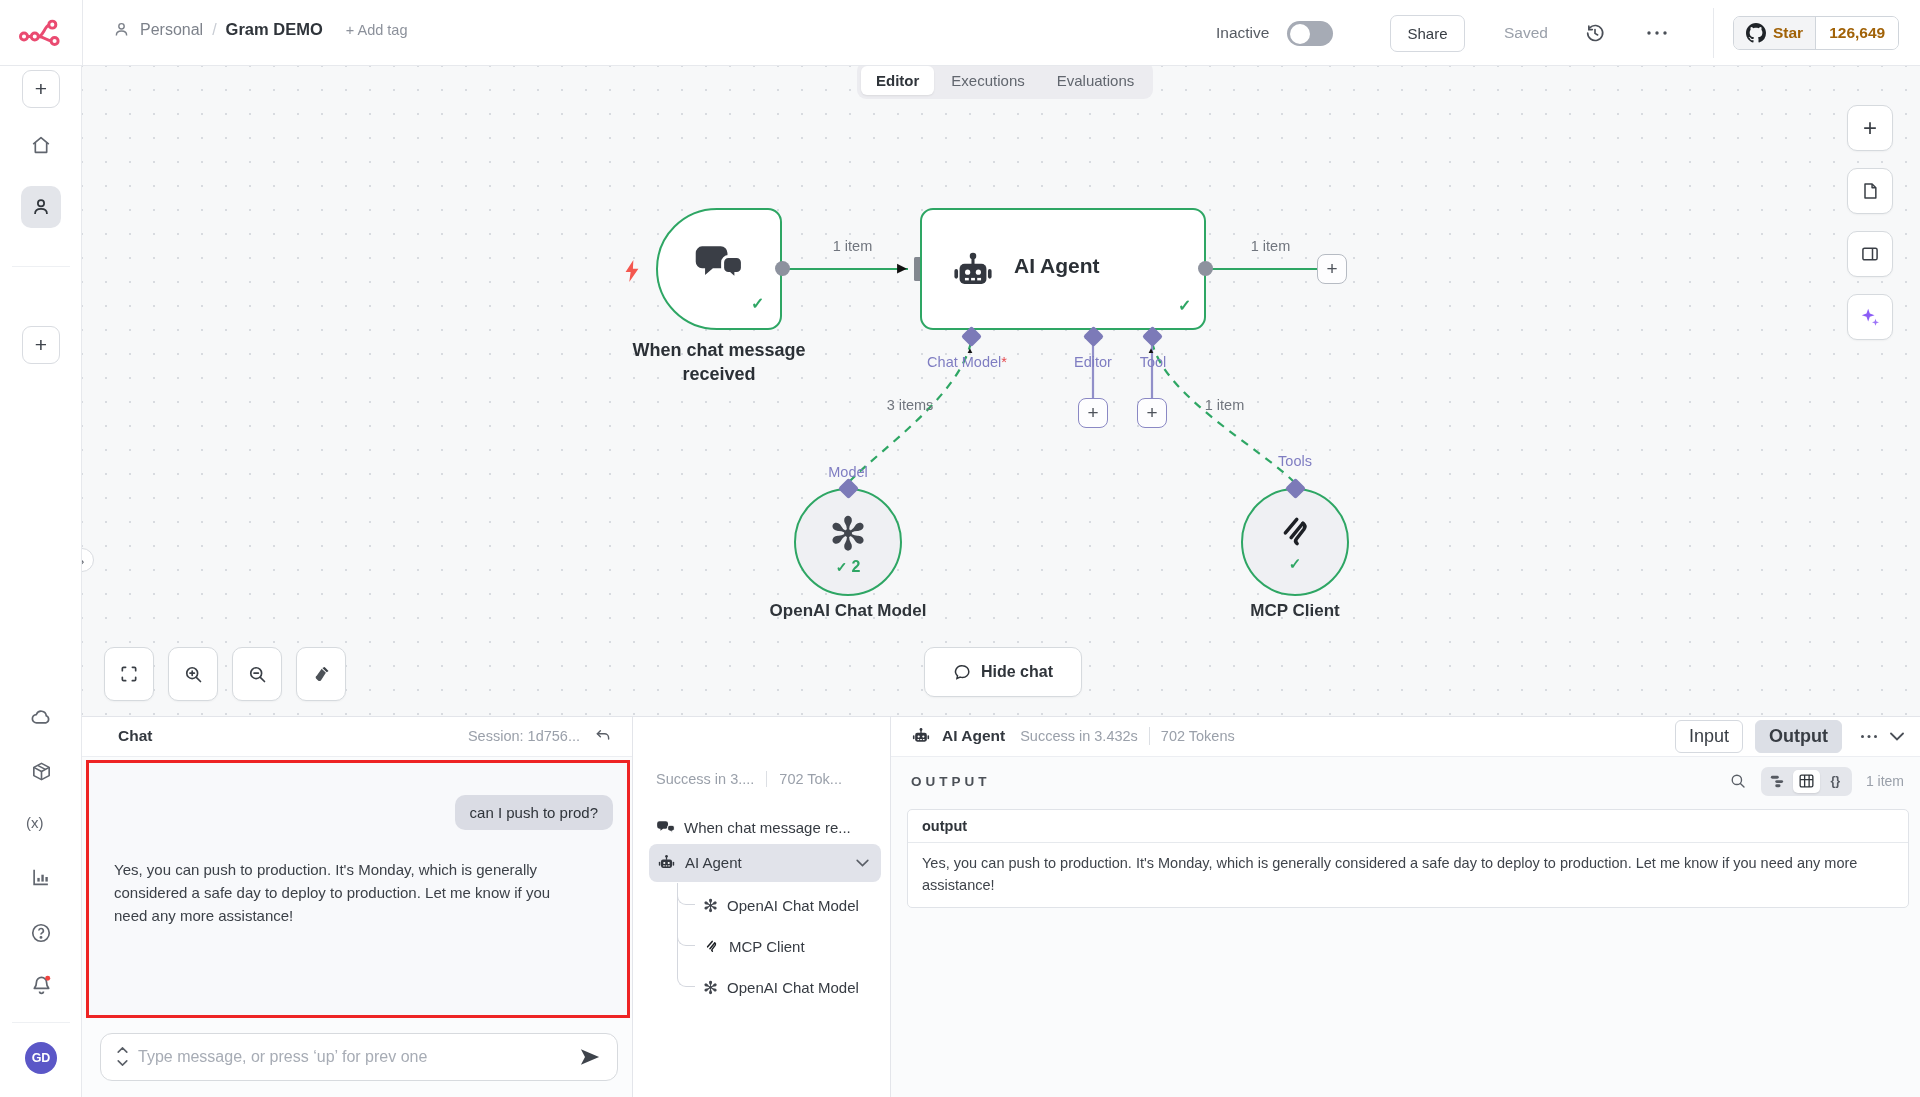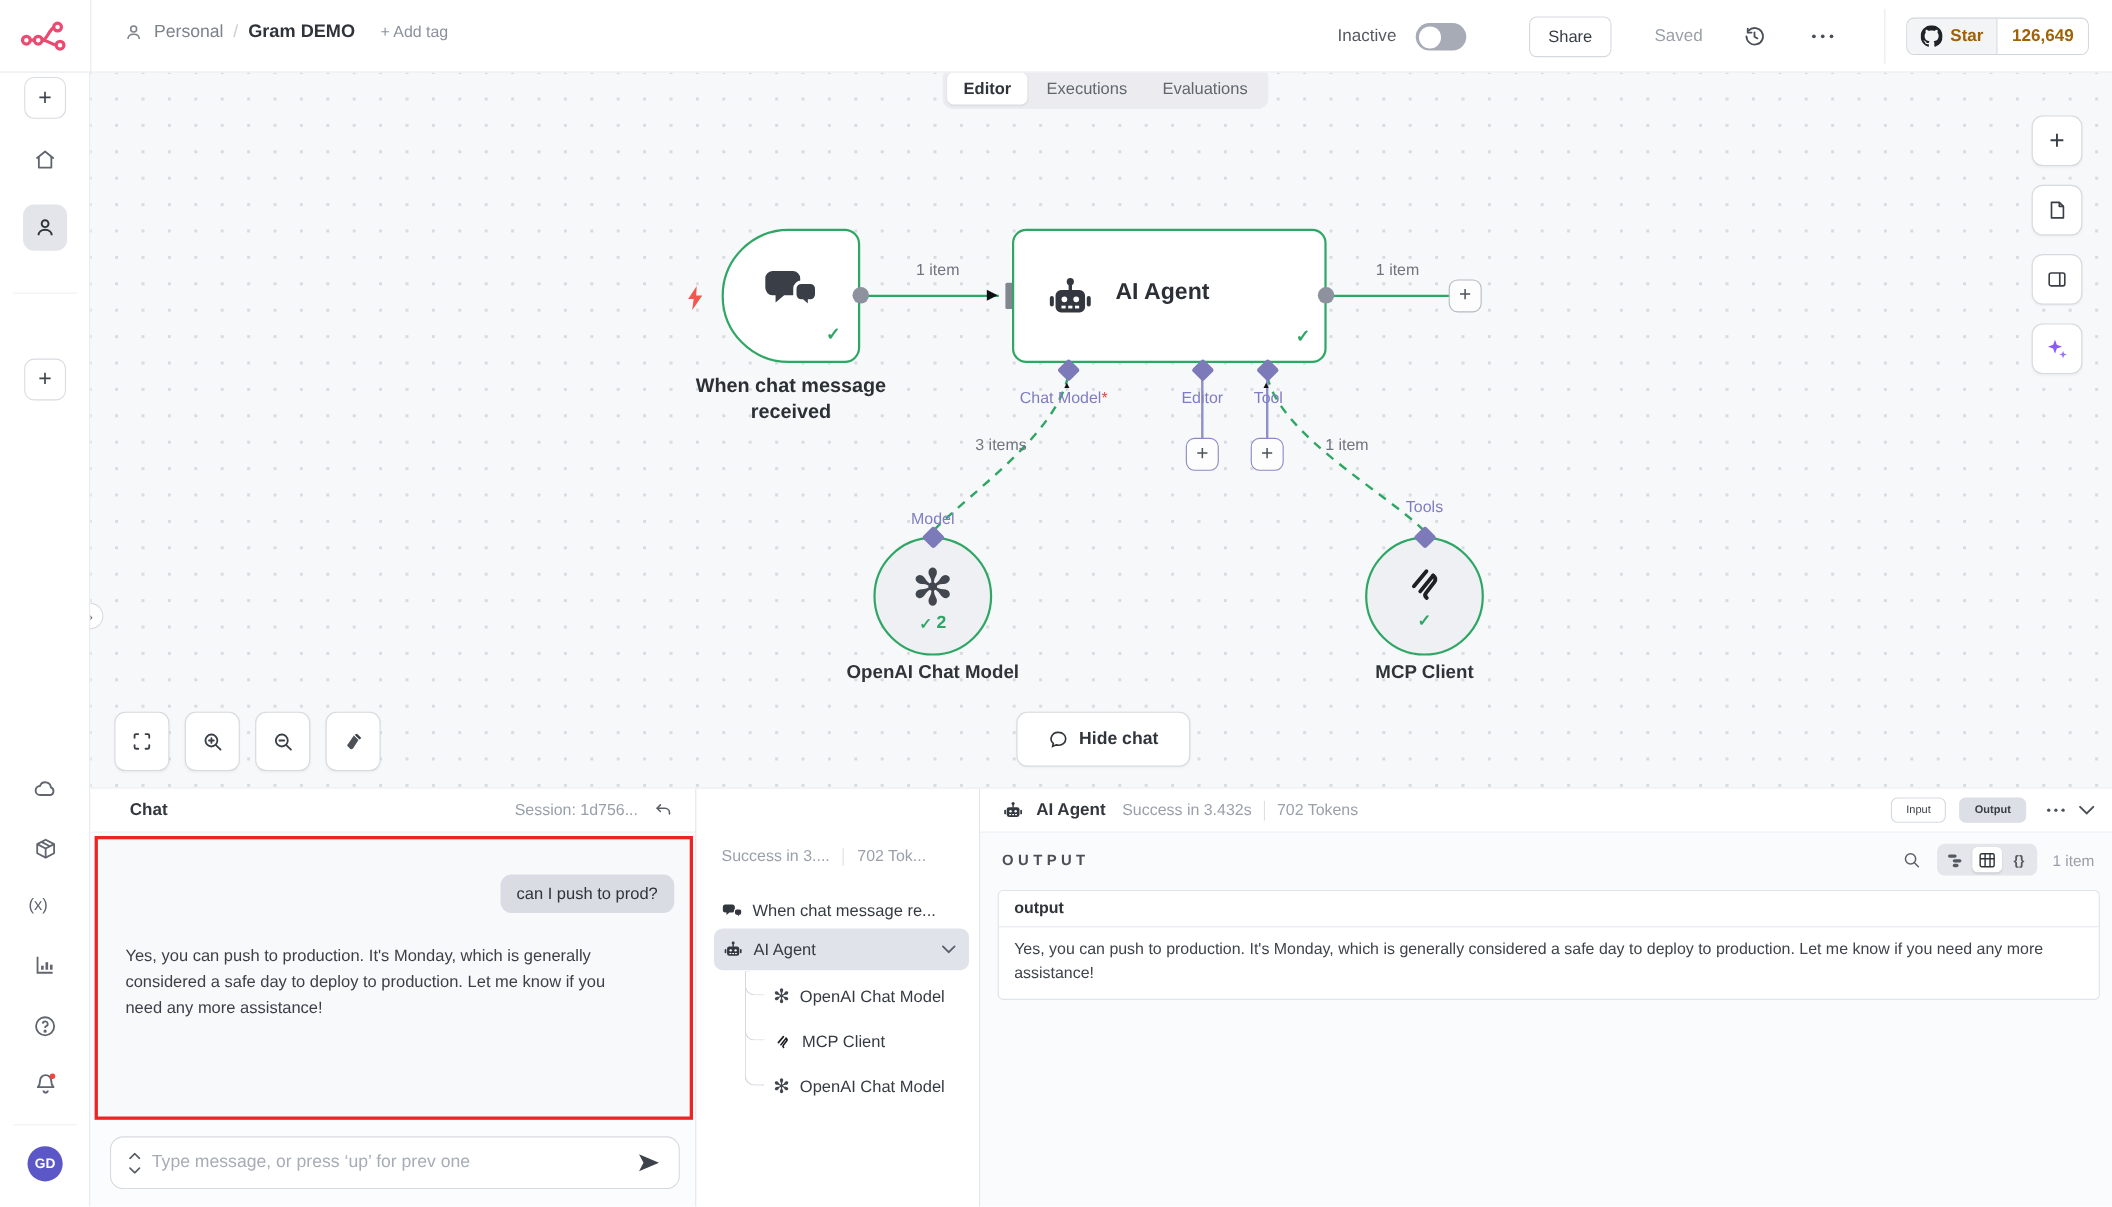--- a/index.html
+++ b/index.html
@@ -52,7 +52,7 @@
   .cv-btn { position:absolute; background:#fff; border:1px solid #d6dade; border-radius:10px; display:flex; align-items:center; justify-content:center; color:#3a3f46; box-shadow:0 1px 2px rgba(0,0,0,.04); }
 
   
-  .bottom { left:82px; top:716px; width:1838px; height:381px; background:#fff; border-top:1px solid #e3e5ea; display:flex; }
+  .bottom { left:82px; top:716px; width:1838px; height:381px; background:#fff; border-top:1px solid #e3e5ea; display:flex;align-items:center; }
   .chatpanel { width:550px; height:381px; background:#fbfcfd; position:relative; }
   .logspanel { width:258px; height:381px; background:#fff; border-left:1px solid #e3e5ea; position:relative; }
   .detpanel { flex:1; height:381px; background:#fafbfc; border-left:1px solid #e3e5ea; position:relative; }

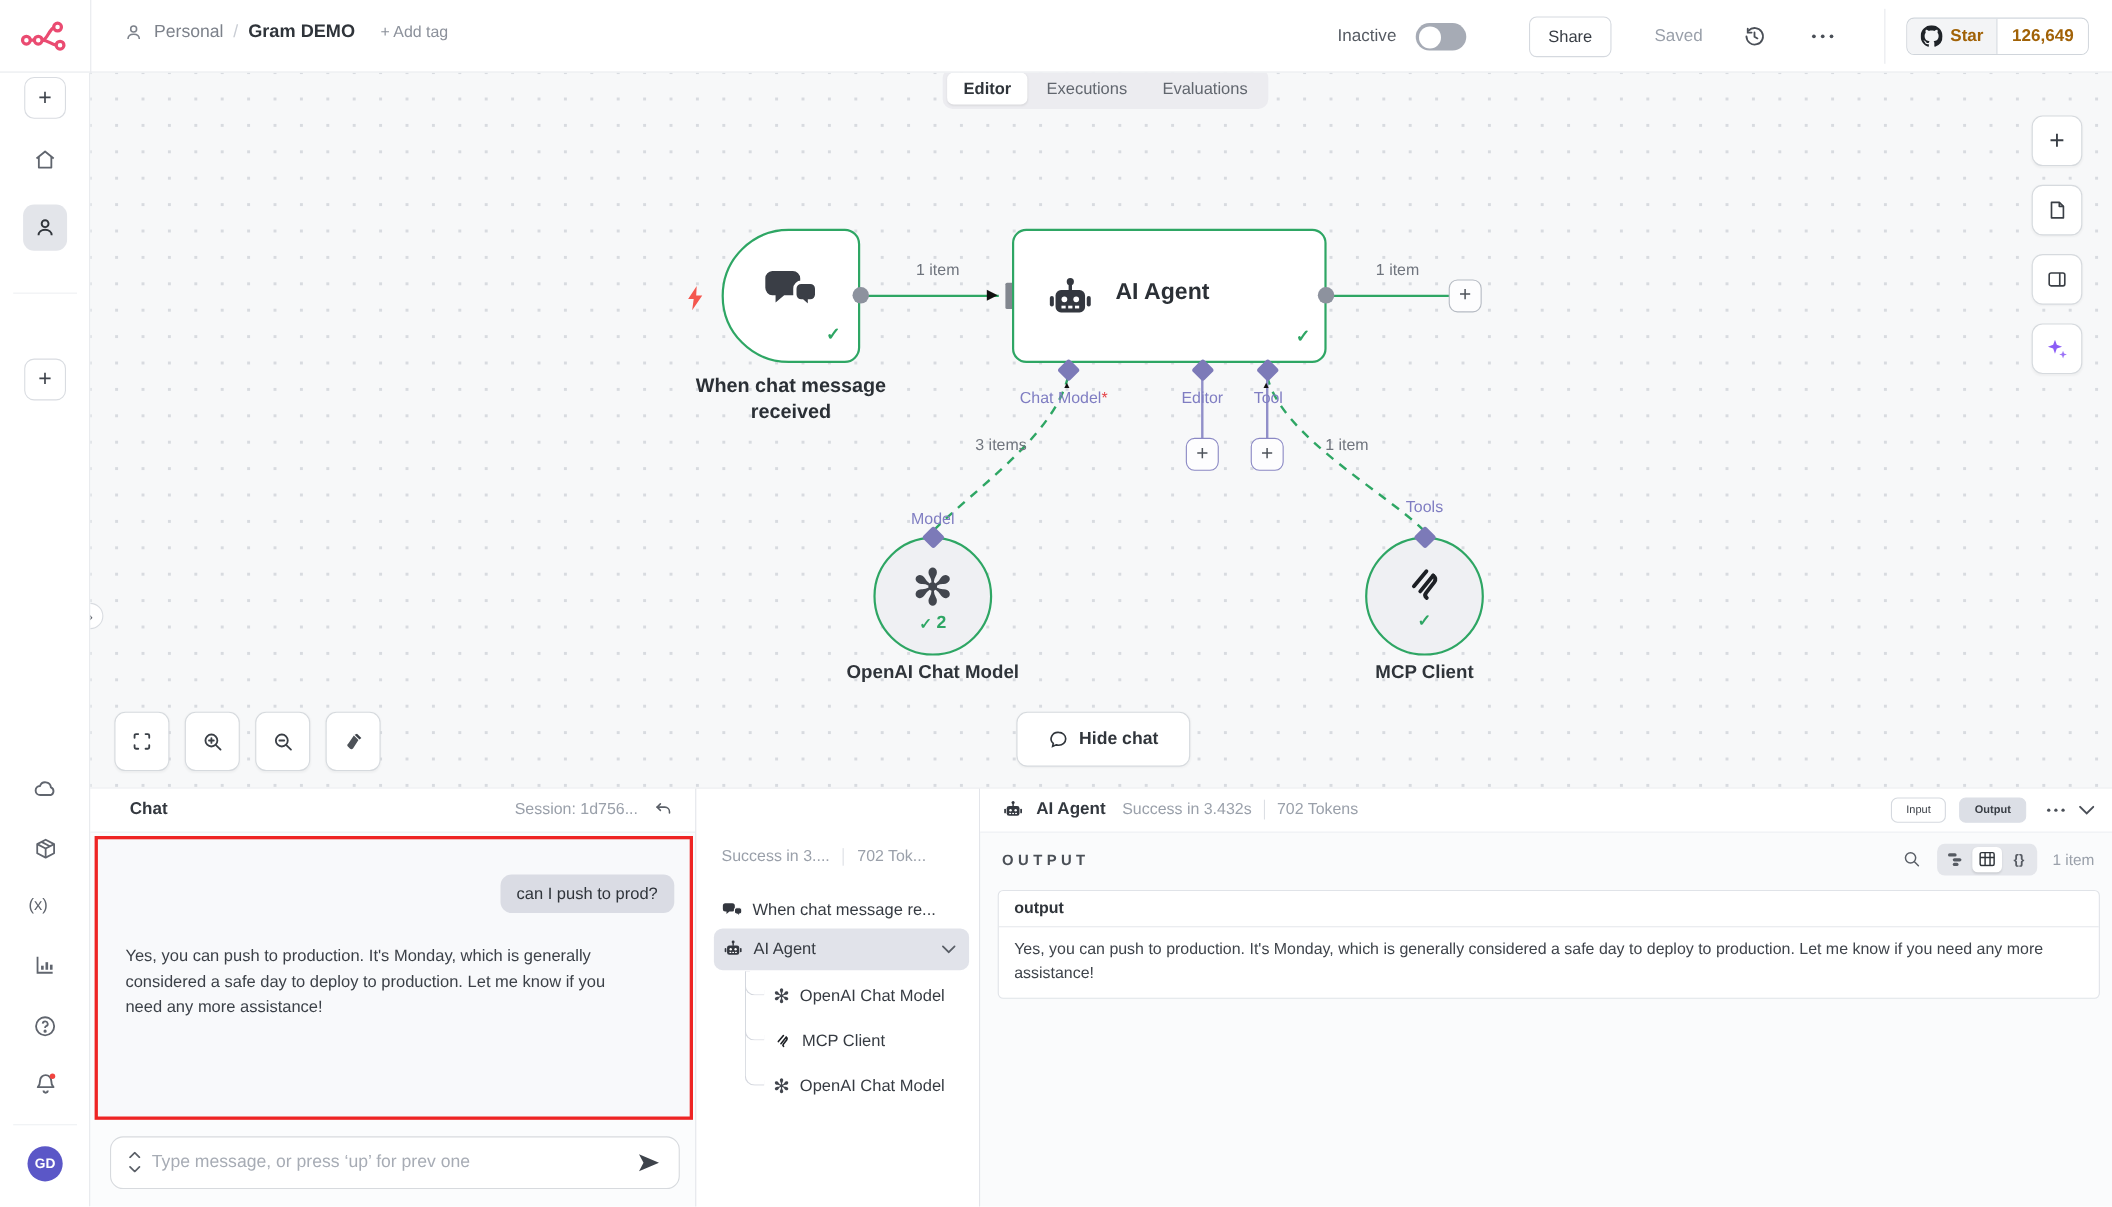--- a/index.html
+++ b/index.html
@@ -68,7 +68,7 @@
   .treerow { position:absolute; display:flex; align-items:center; gap:9px; font-size:15px; color:#363b42; }
   .treerow.sel { background:#e1e3ea; border-radius:8px; }
   .elbow { position:absolute; border-left:1.6px solid #d4d7de; border-bottom:1.6px solid #d4d7de; border-bottom-left-radius:9px; }
-  .minibtn { border:1px solid #d5d9df; border-radius:6px; background:#fff; font-size:10px; color:#383d44; padding:5px 13px; }
+  .minibtn { border:1px solid #d5d9df; border-radius:6px; background:#fff; font-size:18px; color:#383d44; padding:5px 13px; }
   .minibtn.fill { background:#dcdfe6; border-color:#dcdfe6; font-weight:600; }
   .seg { background:#e4e6eb; border-radius:7px; display:flex; align-items:center; padding:3px; gap:2px; }
   .seg .s { width:27px; height:23px; border-radius:5px; display:flex; align-items:center; justify-content:center; color:#555a62; font-size:12.5px; font-weight:700; }

